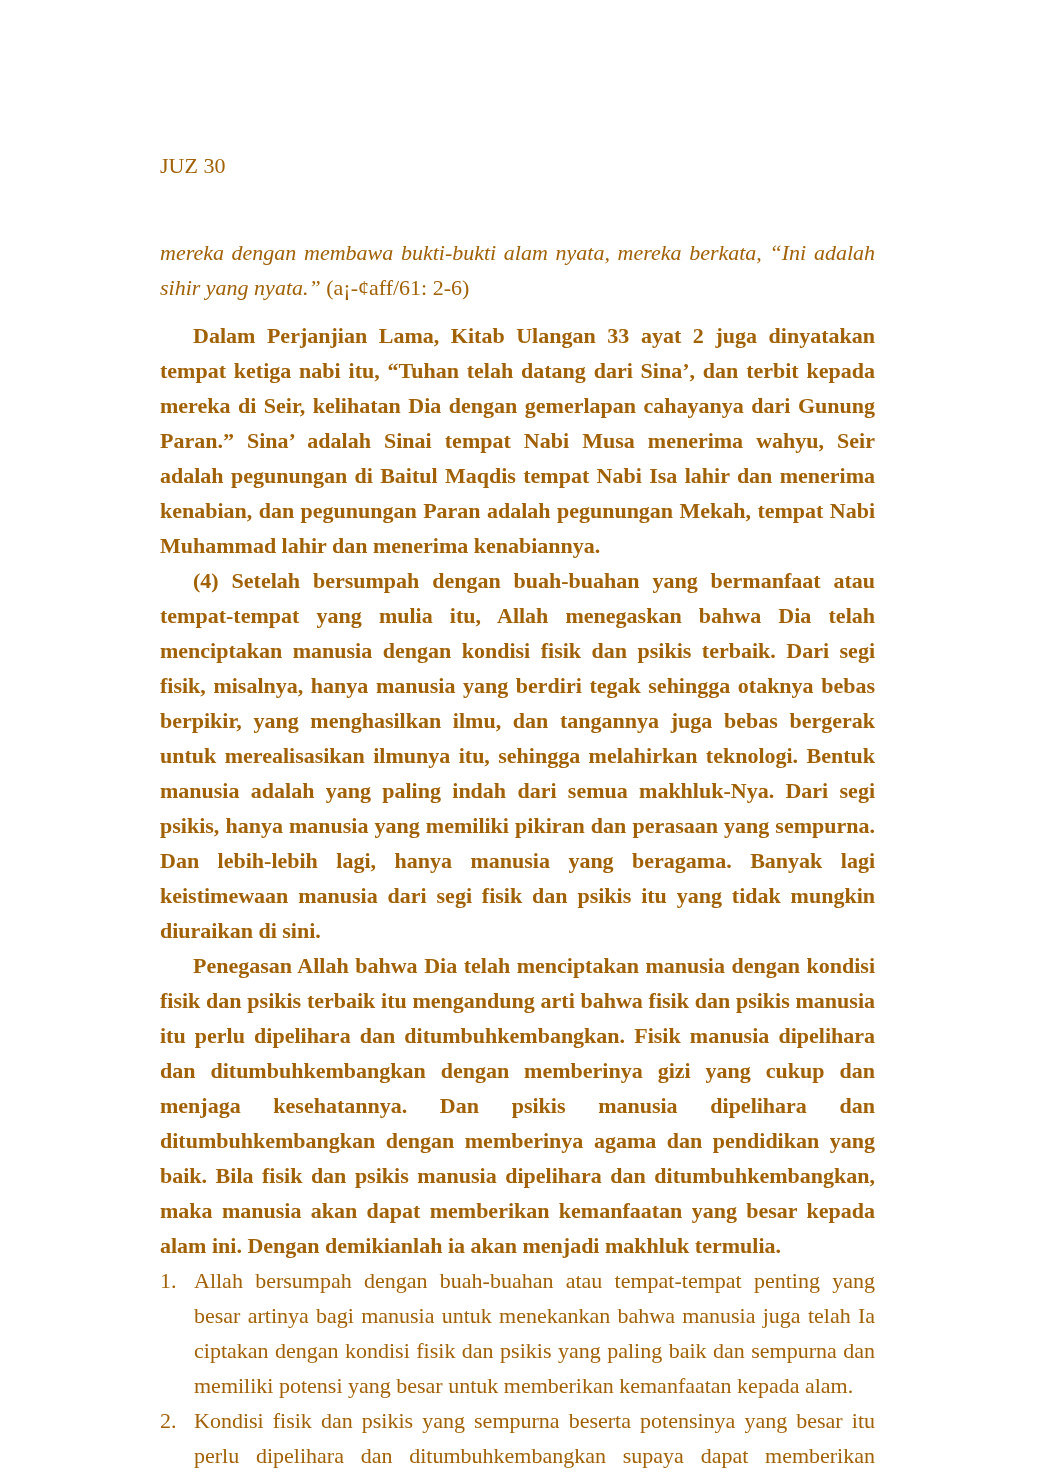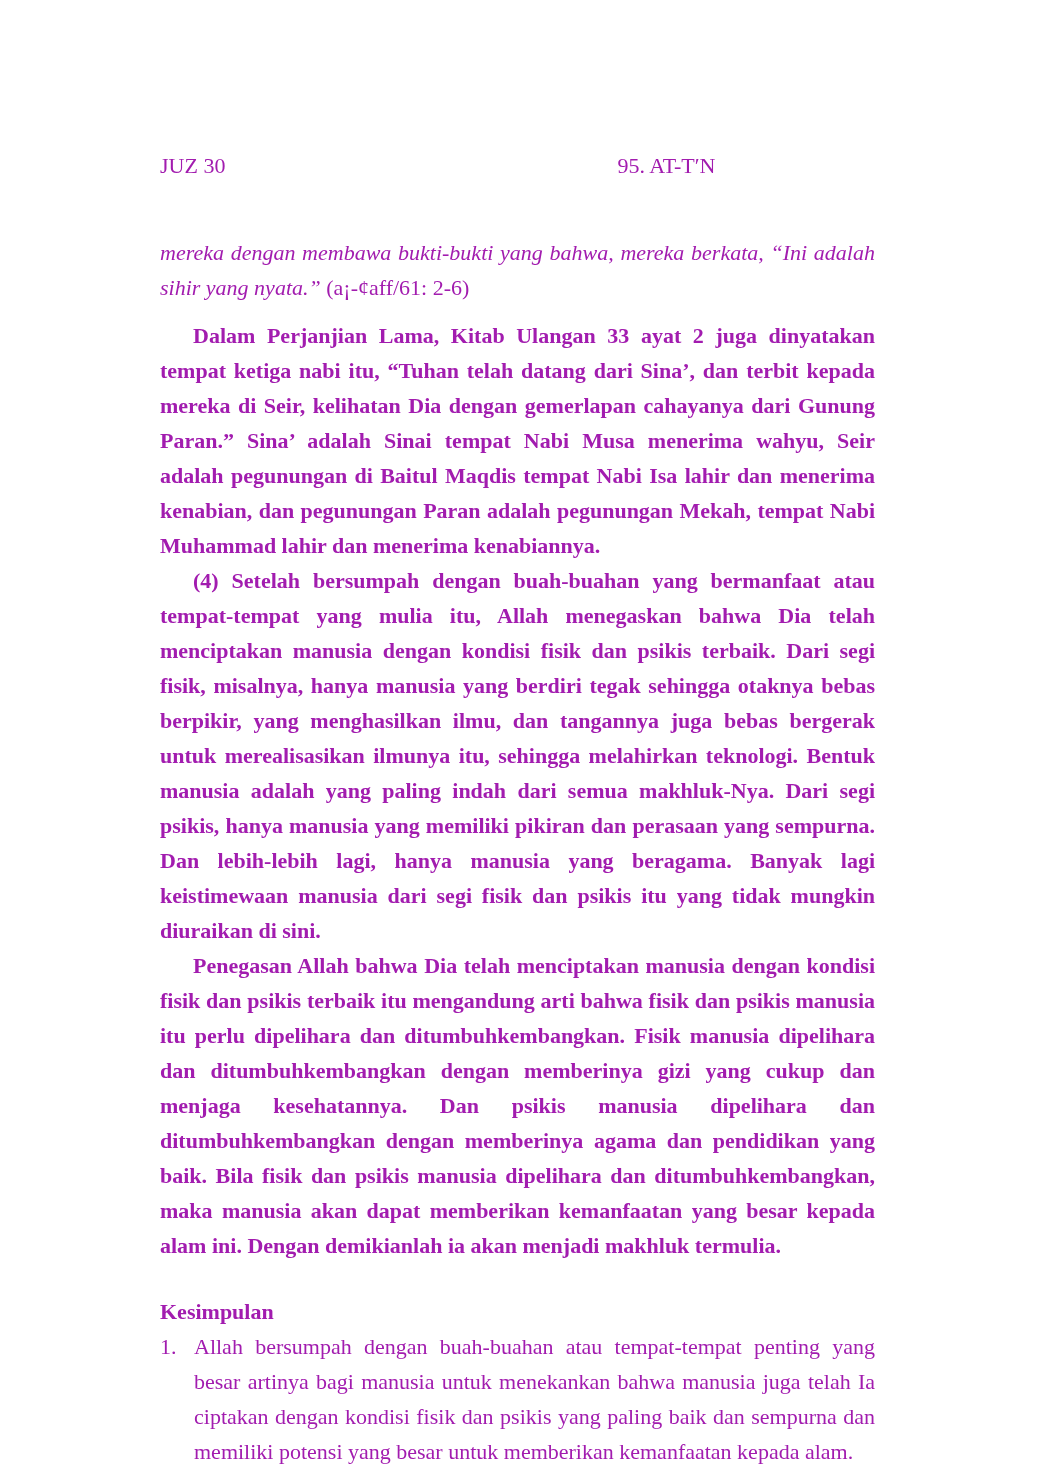--- a/index.html
+++ b/index.html
@@ -17,7 +17,7 @@
     font-family: "Liberation Serif", "DejaVu Serif", serif;
     font-size: 22px;
     line-height: 35px;
-    color: #a21caf;
+    color: #a16207;
     overflow: hidden;
   }
   .page-header {

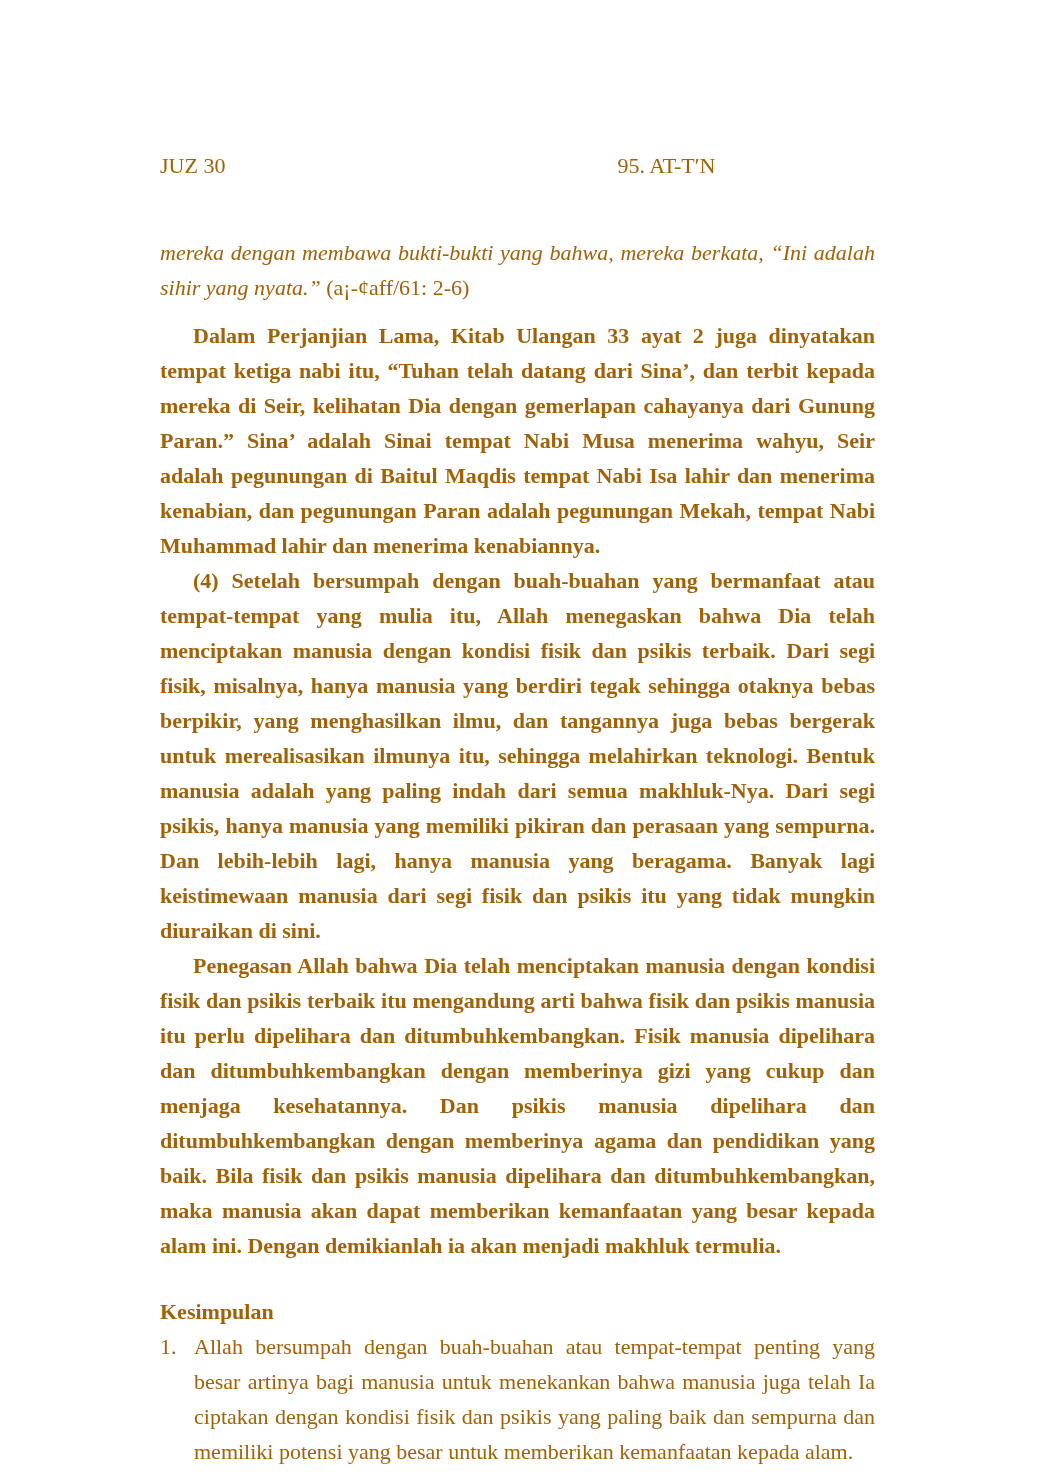--- a/index.html
+++ b/index.html
@@ -63,7 +63,6 @@
 
   <div class="page-header">
     <span class="h-left">JUZ 30</span>
-    <span class="h-center">95. AT-T′N</span>
   </div>
 
   <div class="page-body">

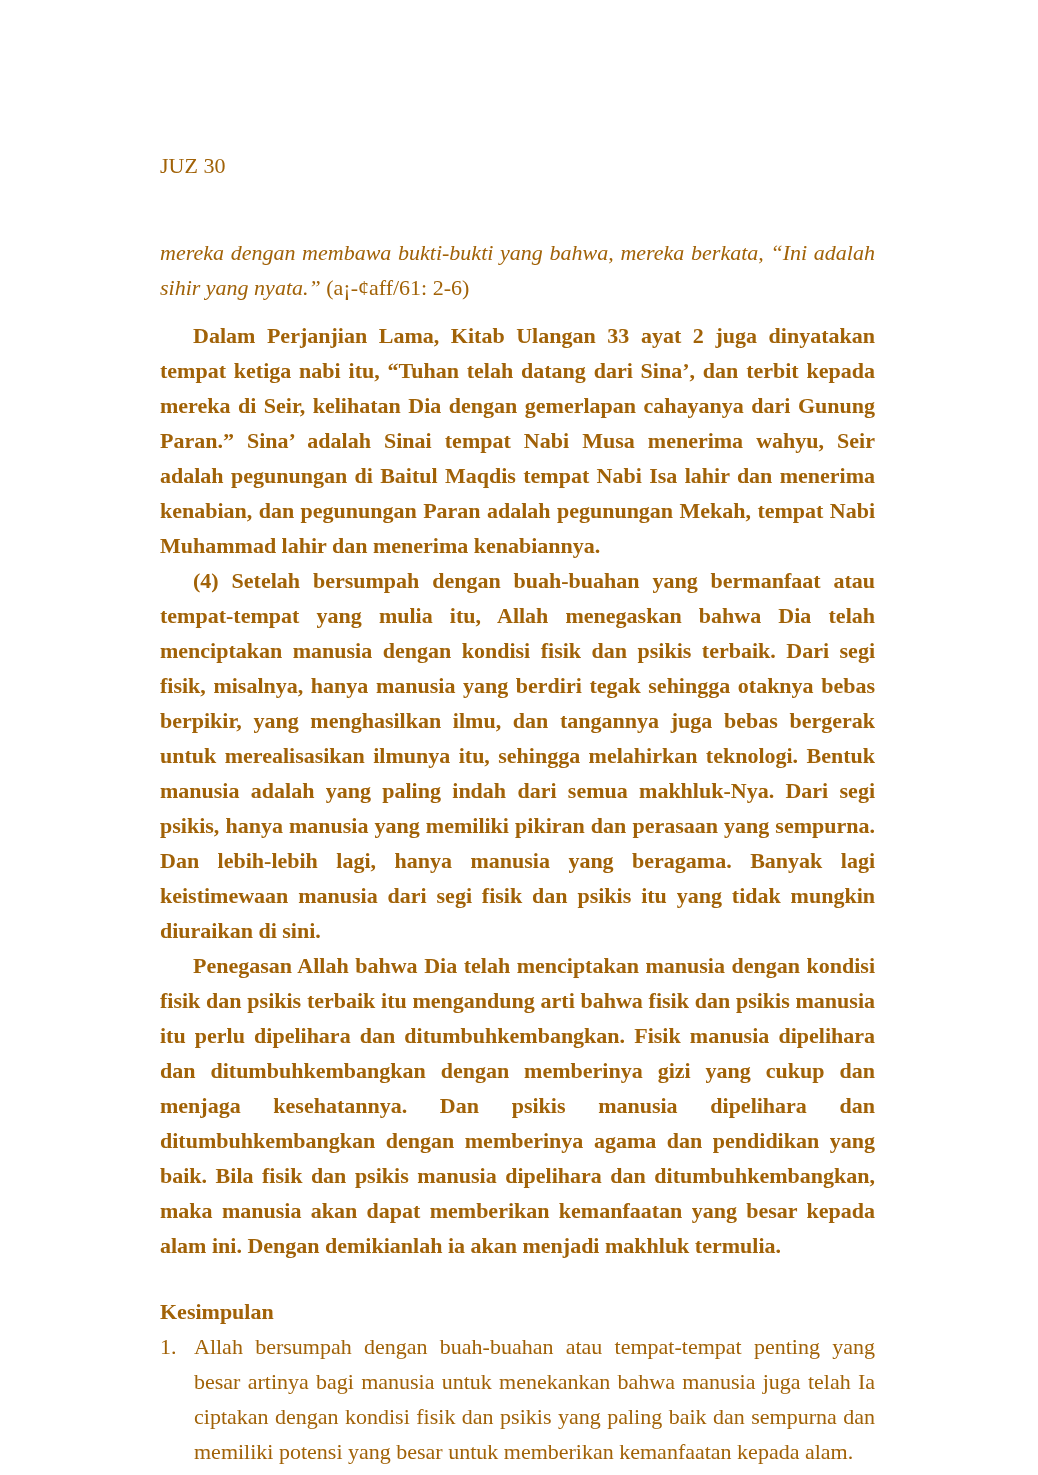--- a/index.html
+++ b/index.html
@@ -67,7 +67,7 @@
 
   <div class="page-body">
 
-    <p class="quote-para"><em>mereka dengan membawa bukti-bukti yang bahwa, mereka berkata, “Ini adalah sihir yang nyata.”</em><span> (a¡-¢aff/61: 2-6)</span></p>
+    <p class="quote-para"><em>mereka dengan membawa bukti-bukti alam nyata, mereka berkata, “Ini adalah sihir yang nyata.”</em><span> (a¡-¢aff/61: 2-6)</span></p>
 
     <p class="body-para first-body-para">Dalam Perjanjian Lama, Kitab Ulangan 33 ayat 2 juga dinyatakan tempat ketiga nabi itu, “Tuhan telah datang dari Sina’, dan terbit kepada mereka di Seir, kelihatan Dia dengan gemerlapan cahayanya dari Gunung Paran.” Sina’ adalah Sinai tempat Nabi Musa menerima wahyu, Seir adalah pegunungan di Baitul Maqdis tempat Nabi Isa lahir dan menerima kenabian, dan pegunungan Paran adalah pegunungan Mekah, tempat Nabi Muhammad lahir dan menerima kenabiannya.</p>
 

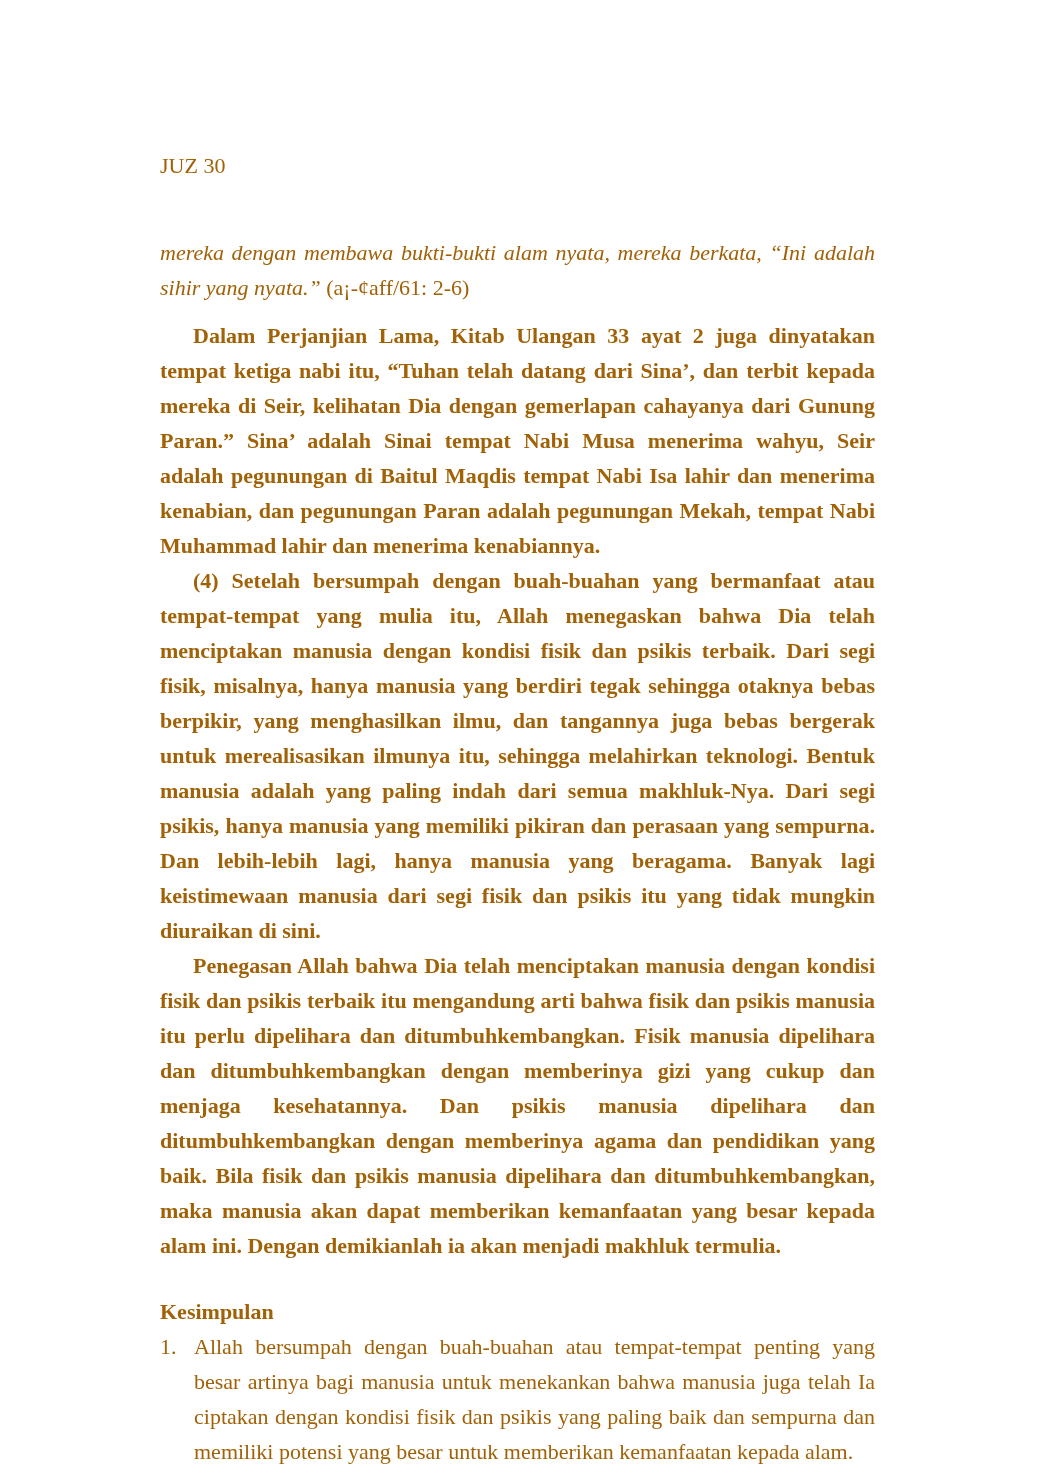--- a/index.html
+++ b/index.html
@@ -75,7 +75,6 @@
 
     <p class="body-para">Penegasan Allah bahwa Dia telah menciptakan manusia dengan kondisi fisik dan psikis terbaik itu mengandung arti bahwa fisik dan psikis manusia itu perlu dipelihara dan ditumbuhkembangkan. Fisik manusia dipelihara dan ditumbuhkembangkan dengan memberinya gizi yang cukup dan menjaga kesehatannya. Dan psikis manusia dipelihara dan ditumbuhkembangkan dengan memberinya agama dan pendidikan yang baik. Bila fisik dan psikis manusia dipelihara dan ditumbuhkembangkan, maka manusia akan dapat memberikan kemanfaatan yang besar kepada alam ini. Dengan demikianlah ia akan menjadi makhluk termulia.</p>
 
-    <h2 class="kesimpulan-heading">Kesimpulan</h2>
 
     <ol class="kesimpulan-list">
       <li>

